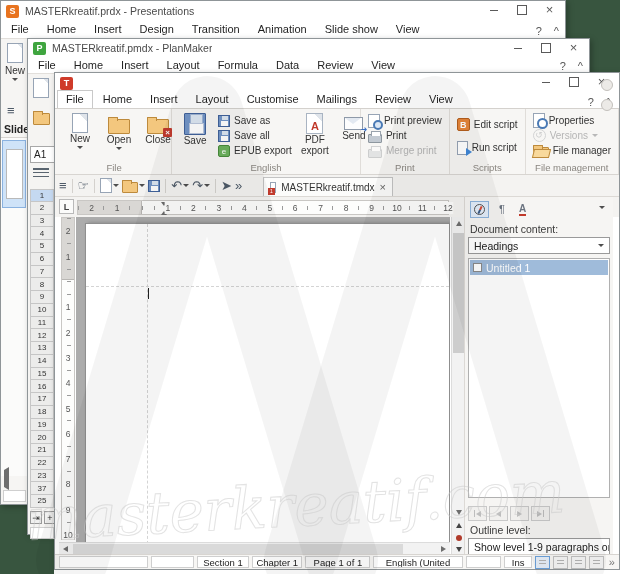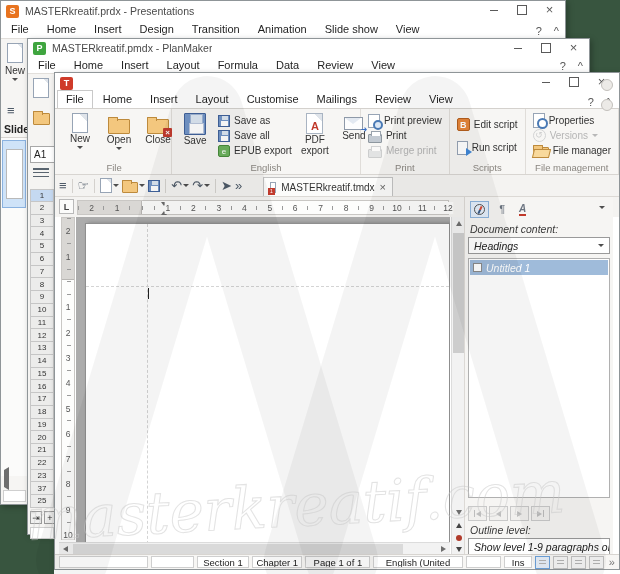--- a/index.html
+++ b/index.html
@@ -126,7 +126,7 @@
   .harrow.right { position:absolute; right:0; }
 
   
-  .sidebar { position:absolute; left:409px; top:124px; width:149px; height:360px; background:#f6f5f3; border-left:1px solid #dcd9d5; padding:0 0;font-style:italic; }
+  .sidebar { position:absolute; left:409px; top:124px; width:149px; height:360px; background:#f6f5f3; border-left:1px solid #dcd9d5; padding:0 0; }
   .spanel-icons { position:absolute; left:5px; top:3px; display:flex; align-items:center; gap:6px; }
   .spb { padding:2px 3px; border:1px solid transparent; display:flex; align-items:center; }
   .spb.active { border-color:#8fb4dc; background:#e3eefa; }

